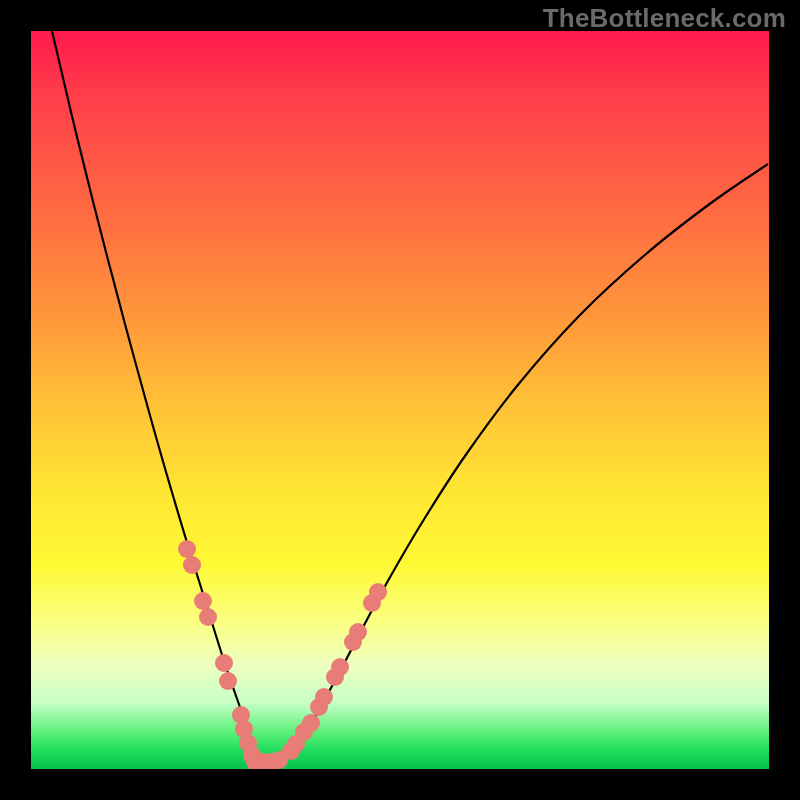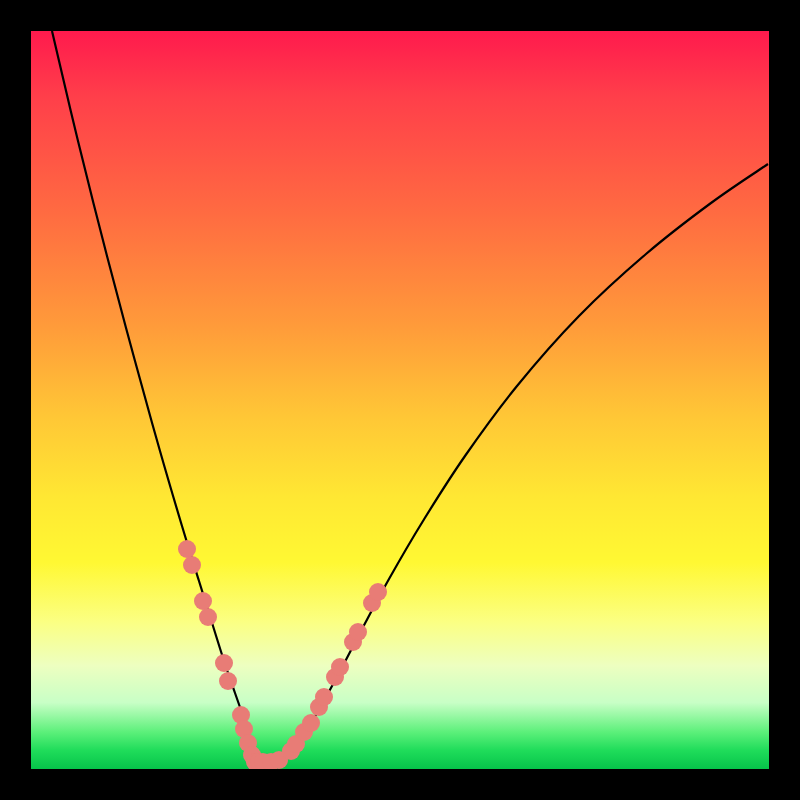--- a/index.html
+++ b/index.html
@@ -104,6 +104,7 @@
         </g>
     </svg>
   </div>
+  <div class="watermark">TheBottleneck.com</div>
 </div>
 
 </body></html>

